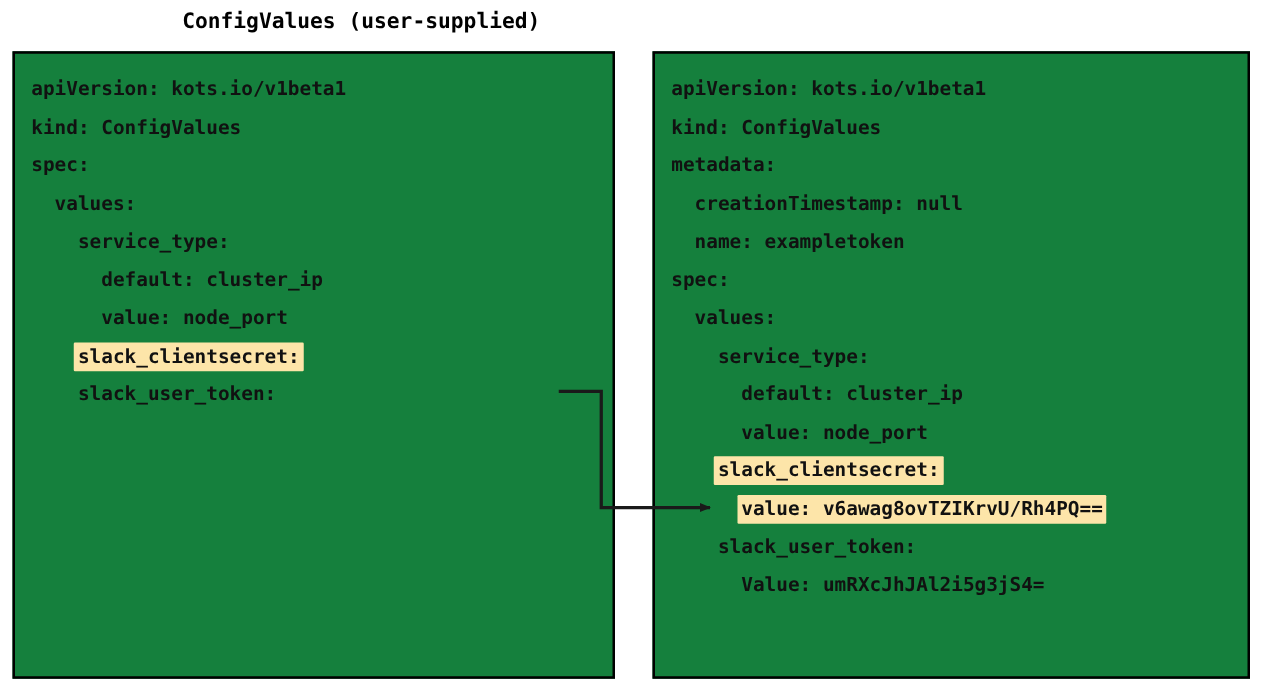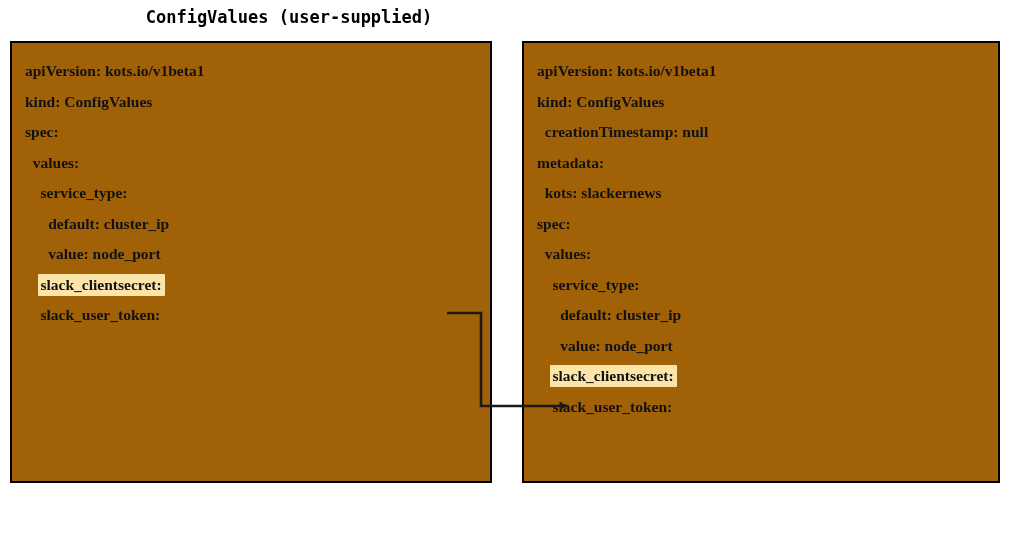--- a/index.html
+++ b/index.html
@@ -44,11 +44,10 @@
     top: 41px;
     left: 10px;
     width: 482px;
-    height: 442px;
+    height: 502px;
     box-sizing: border-box;
     border: 2.5px solid #000000;
-    background: #a16207;
-    font-family: Liberation Serif, serif;
+    background: #15803d;
   }
   #panel-right .code-box {
     left: 10px;

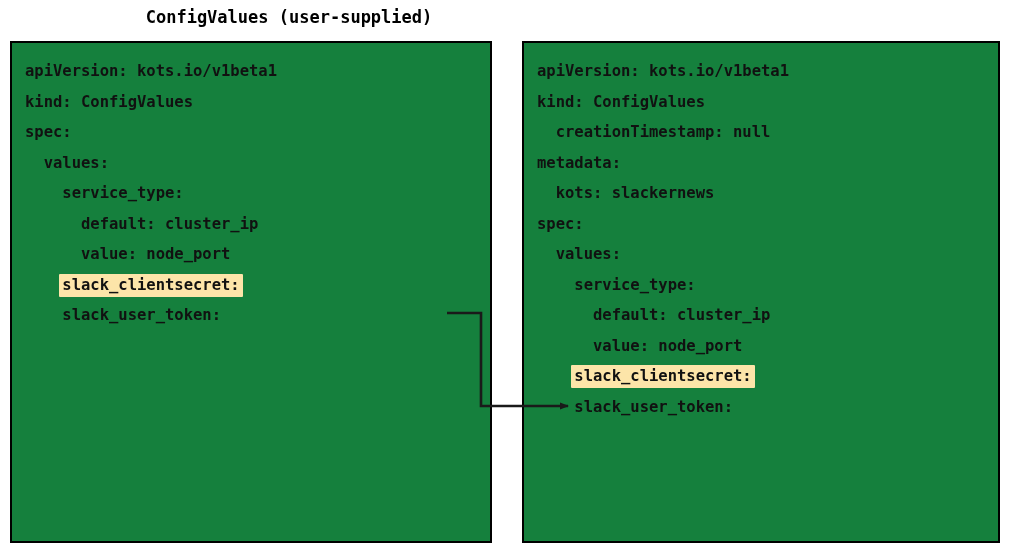--- a/index.html
+++ b/index.html
@@ -117,8 +117,8 @@
     <div class="code-lines" id="right-lines">
         <div class="code-line"><span></span><span>apiVersion: kots.io/v1beta1</span></div>
         <div class="code-line"><span></span><span>kind: ConfigValues</span></div>
+        <div class="code-line"><span></span><span>metadata:</span></div>
         <div class="code-line"><span>  </span><span>creationTimestamp: null</span></div>
-        <div class="code-line"><span></span><span>metadata:</span></div>
         <div class="code-line"><span>  </span><span>kots: slackernews</span></div>
         <div class="code-line"><span></span><span>spec:</span></div>
         <div class="code-line"><span>  </span><span>values:</span></div>

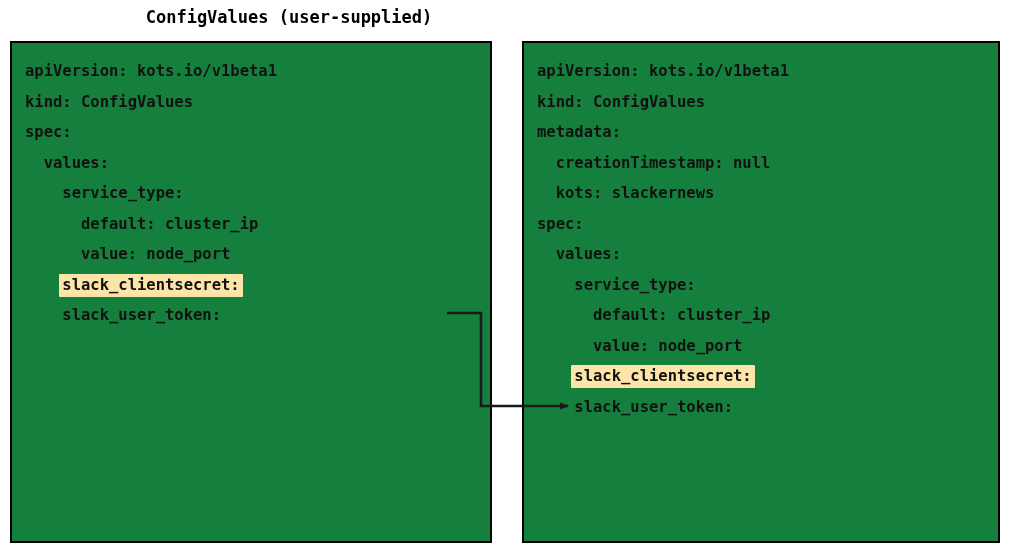--- a/index.html
+++ b/index.html
@@ -119,7 +119,7 @@
         <div class="code-line"><span></span><span>kind: ConfigValues</span></div>
         <div class="code-line"><span></span><span>metadata:</span></div>
         <div class="code-line"><span>  </span><span>creationTimestamp: null</span></div>
-        <div class="code-line"><span>  </span><span>kots: slackernews</span></div>
+        <div class="code-line"><span>  </span><span>name: exampletoken</span></div>
         <div class="code-line"><span></span><span>spec:</span></div>
         <div class="code-line"><span>  </span><span>values:</span></div>
         <div class="code-line"><span>    </span><span>service_type:</span></div>

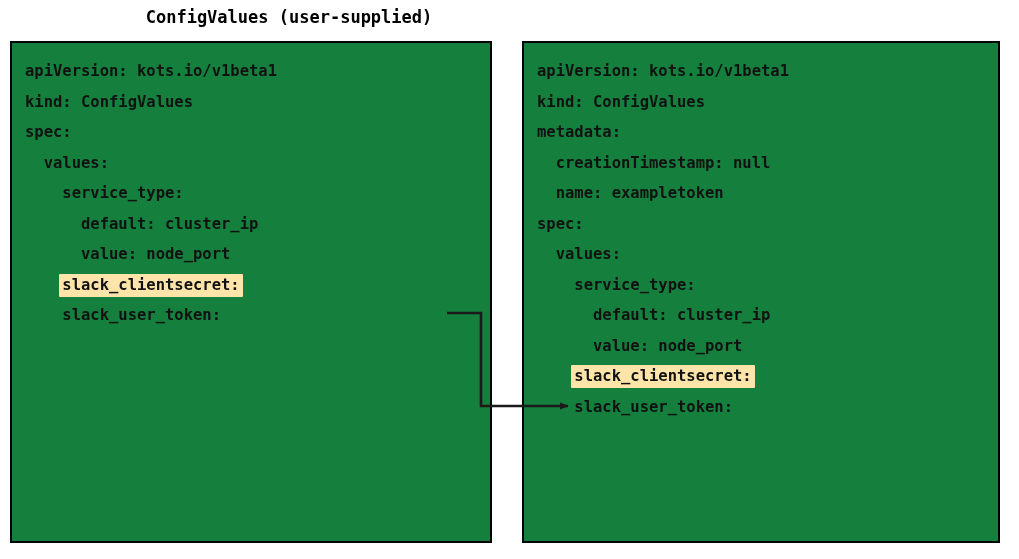--- a/index.html
+++ b/index.html
@@ -126,6 +126,7 @@
         <div class="code-line"><span>      </span><span>default: cluster_ip</span></div>
         <div class="code-line"><span>      </span><span>value: node_port</span></div>
         <div class="code-line"><span>    </span><span class="hl">slack_clientsecret:</span></div>
+        <div class="code-line"><span>      </span><span class="hl">value: v6awag8ovTZIKrvU/Rh4PQ==</span></div>
         <div class="code-line"><span>    </span><span>slack_user_token:</span></div>
         <div class="code-line"><span>      </span></div>
       </div>

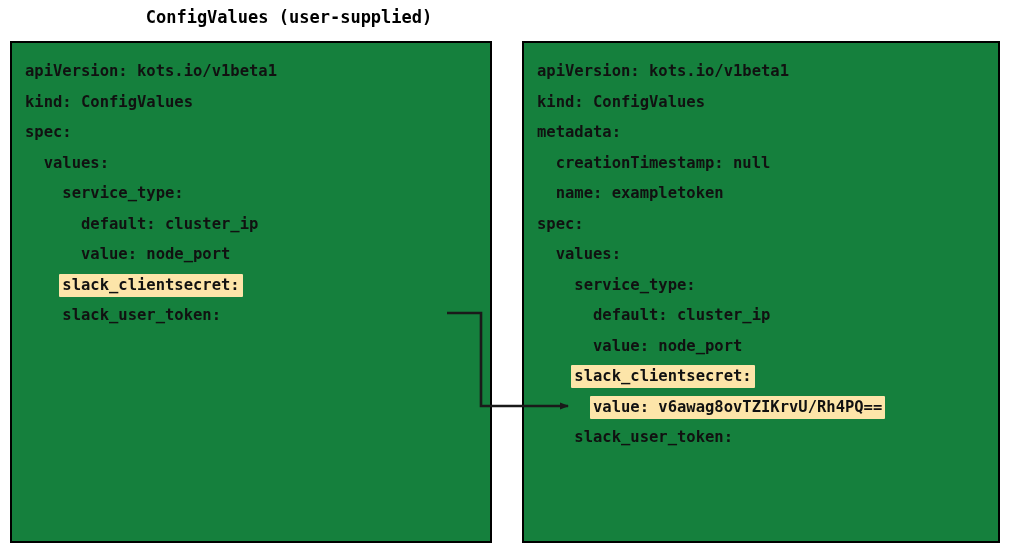--- a/index.html
+++ b/index.html
@@ -128,7 +128,7 @@
         <div class="code-line"><span>    </span><span class="hl">slack_clientsecret:</span></div>
         <div class="code-line"><span>      </span><span class="hl">value: v6awag8ovTZIKrvU/Rh4PQ==</span></div>
         <div class="code-line"><span>    </span><span>slack_user_token:</span></div>
-        <div class="code-line"><span>      </span></div>
+        <div class="code-line"><span>      </span><span>Value: umRXcJhJAl2i5g3jS4=</span></div>
       </div>
   </div>
 </div>

